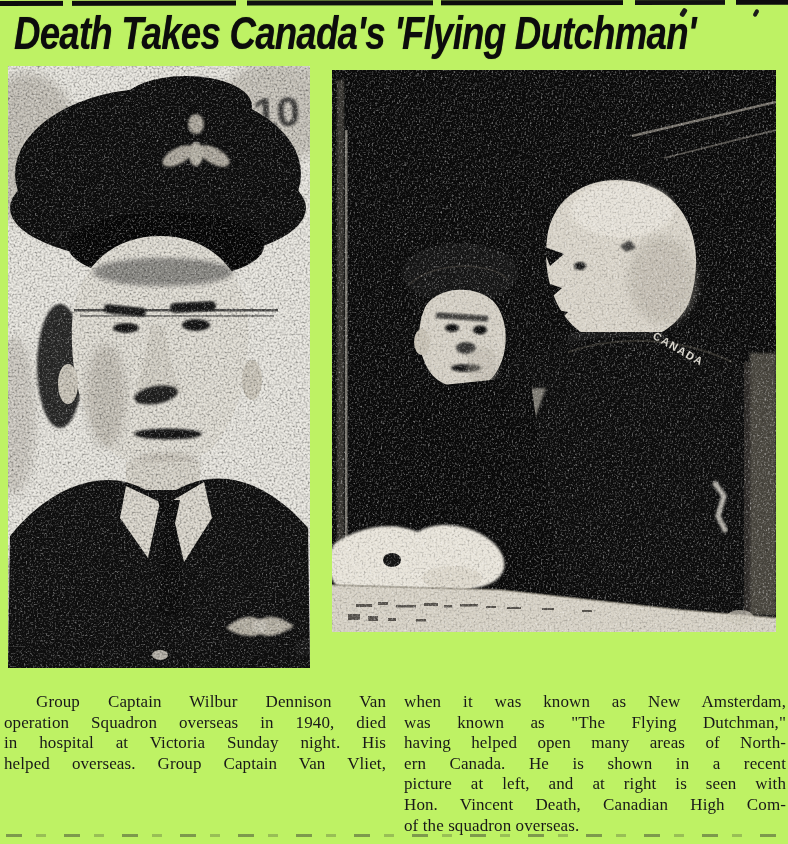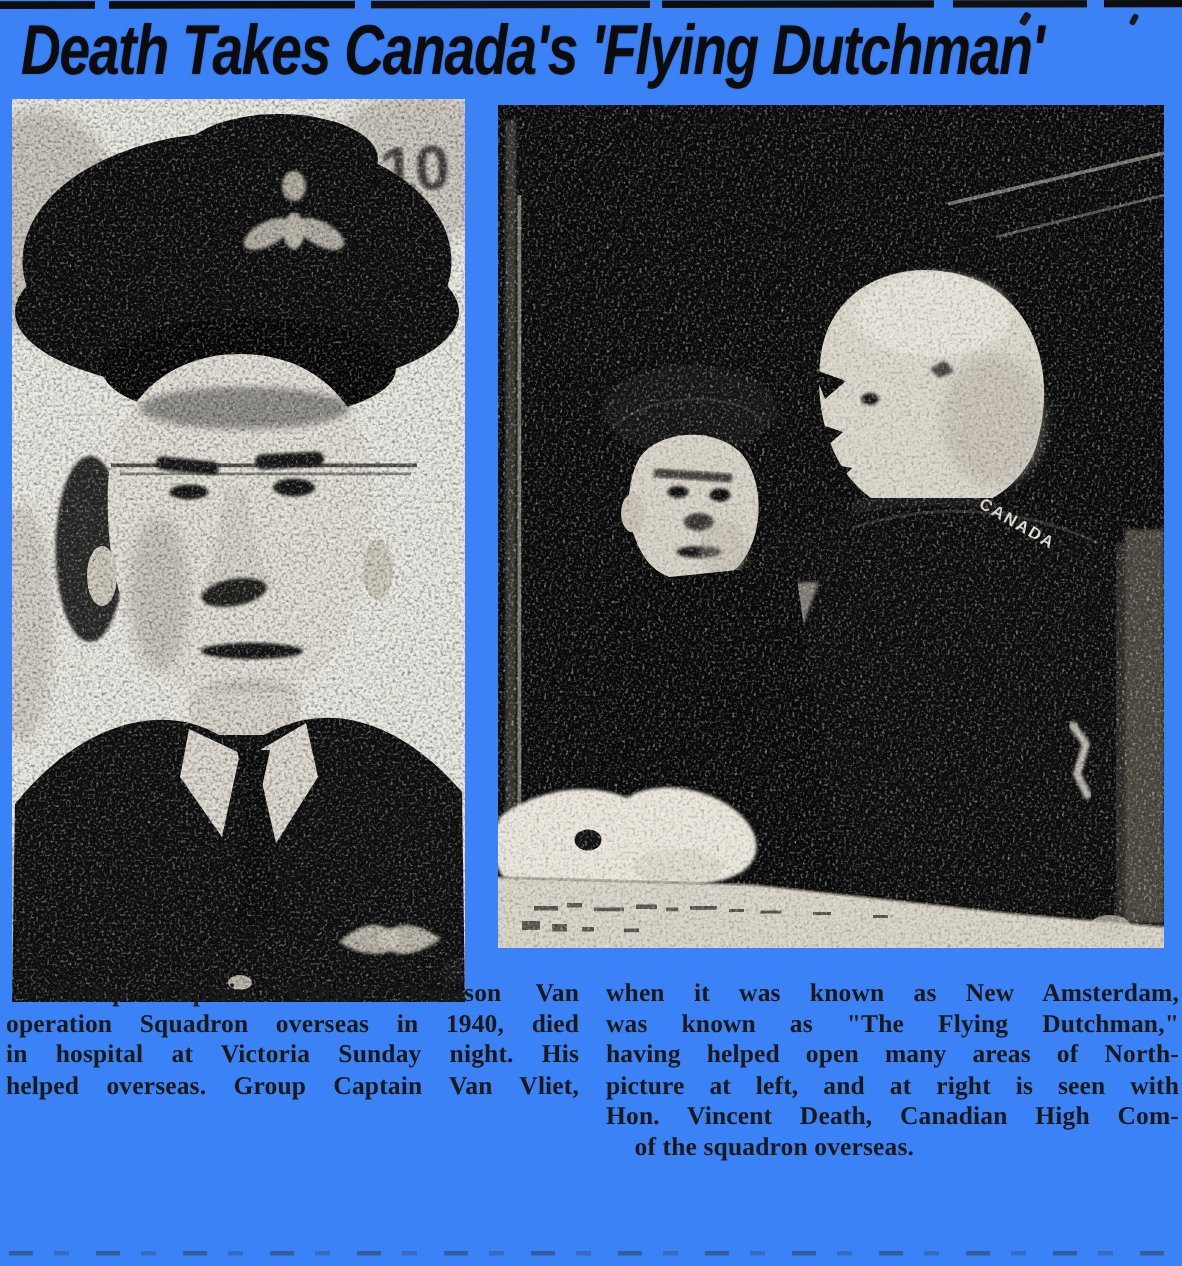--- a/index.html
+++ b/index.html
@@ -5,7 +5,7 @@
   html,body{margin:0;padding:0;background:#ffffff;}
   .page{
     position:relative;width:788px;height:844px;overflow:hidden;
-    background:#3b82f6;
+    background:#bef264;
     font-family:"Liberation Serif", serif;
   }
   .torn-rule{

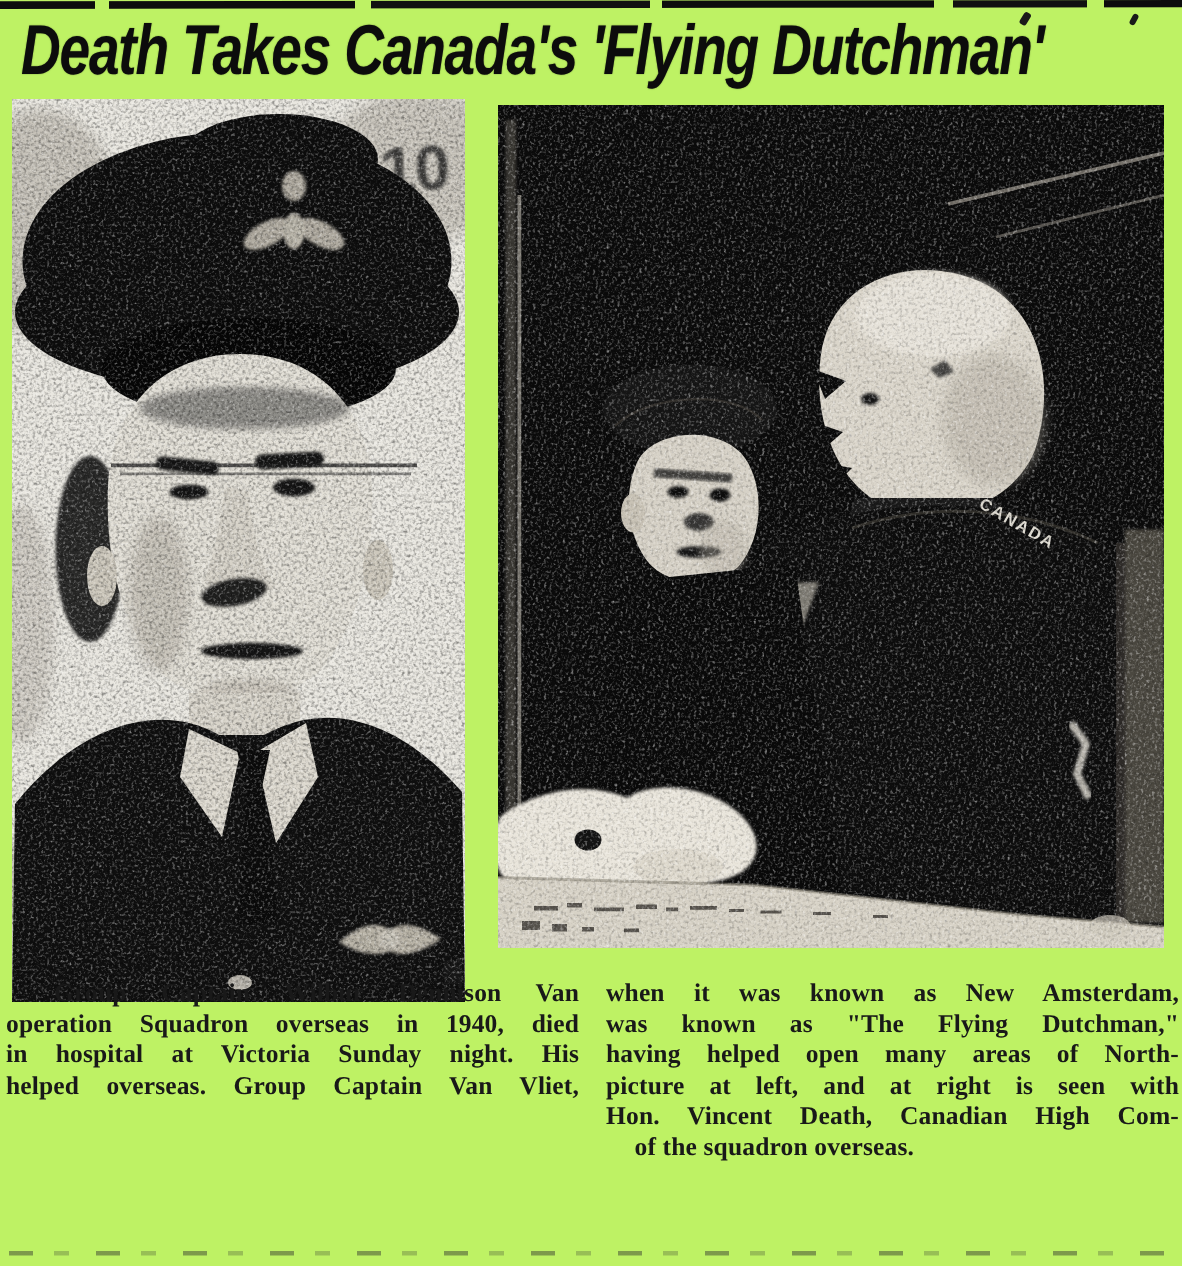--- a/index.html
+++ b/index.html
@@ -36,10 +36,9 @@
   .photo-left{left:8px;top:66px;width:302px;height:602px;}
   .photo-right{left:332px;top:70px;width:444px;height:562px;}
   .col{
-    position:absolute;top:652px;width:382px;
+    position:absolute;top:692px;width:382px;
     font-size:17px;line-height:20.6px;color:#191919;
     letter-spacing:.1px;
-    font-weight:bold;
   }
   .col-left{left:4px;}
   .col-right{left:404px;}

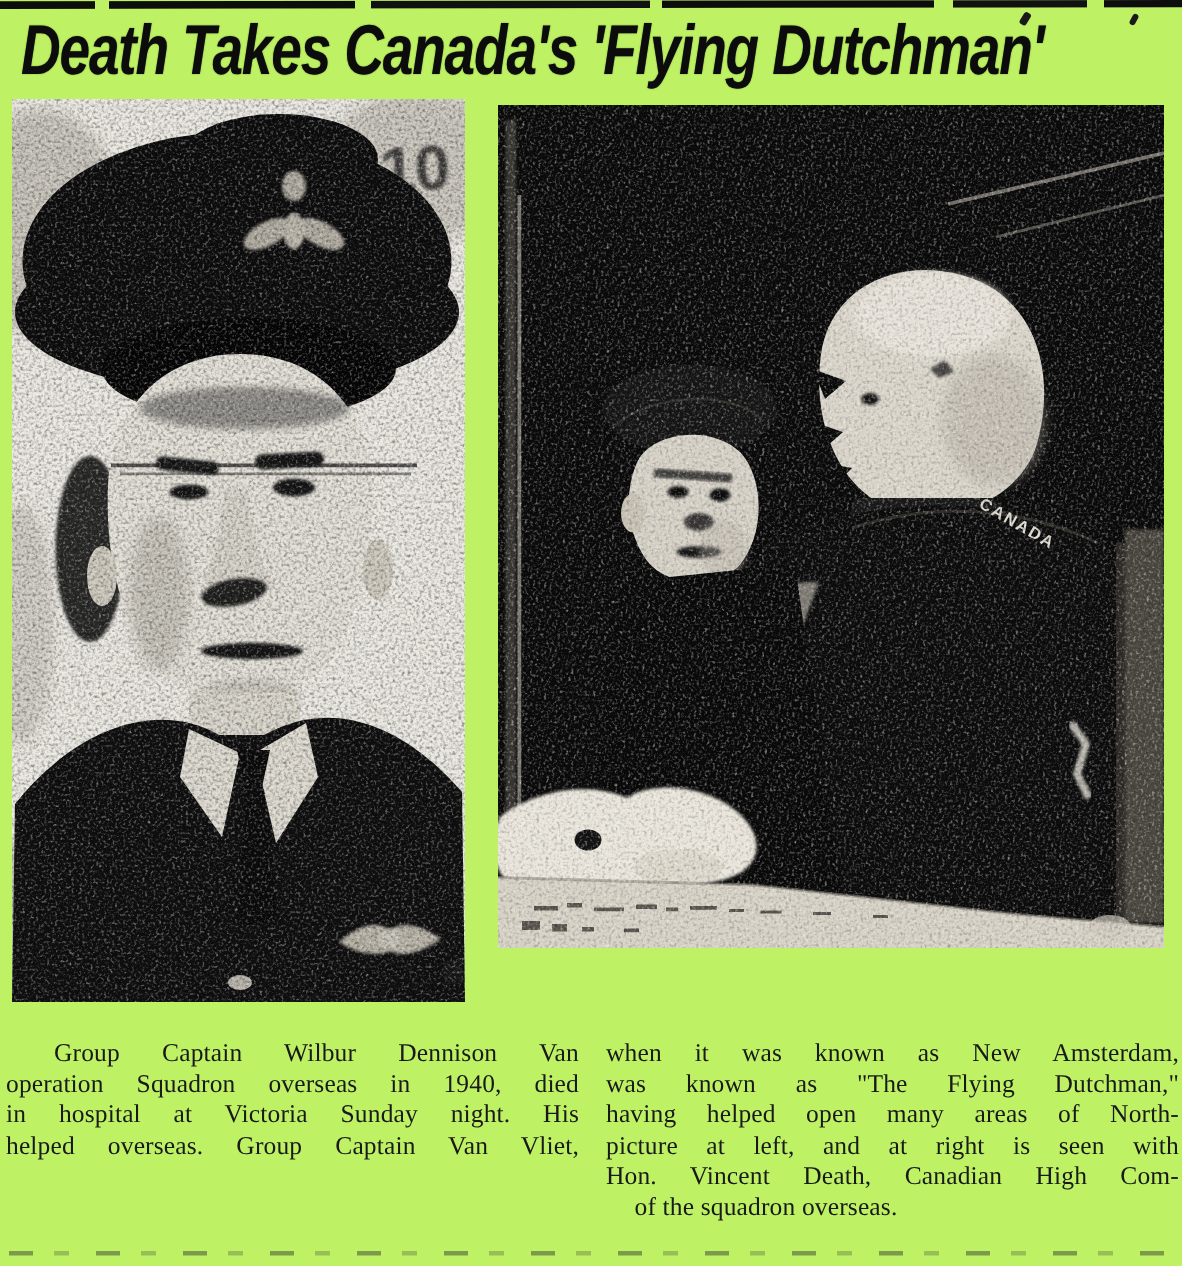--- a/index.html
+++ b/index.html
@@ -268,6 +268,7 @@
     <div class="line">when it was known as New Amsterdam,</div>
     <div class="line">was known as "The Flying Dutchman,"</div>
     <div class="line">having helped open many areas of North-</div>
+    <div class="line">ern Canada.  He is shown in a recent</div>
     <div class="line">picture at left, and at right is seen with</div>
     <div class="line">Hon. Vincent Death, Canadian High Com-</div>
     <div class="line lastline">of the squadron overseas.</div>

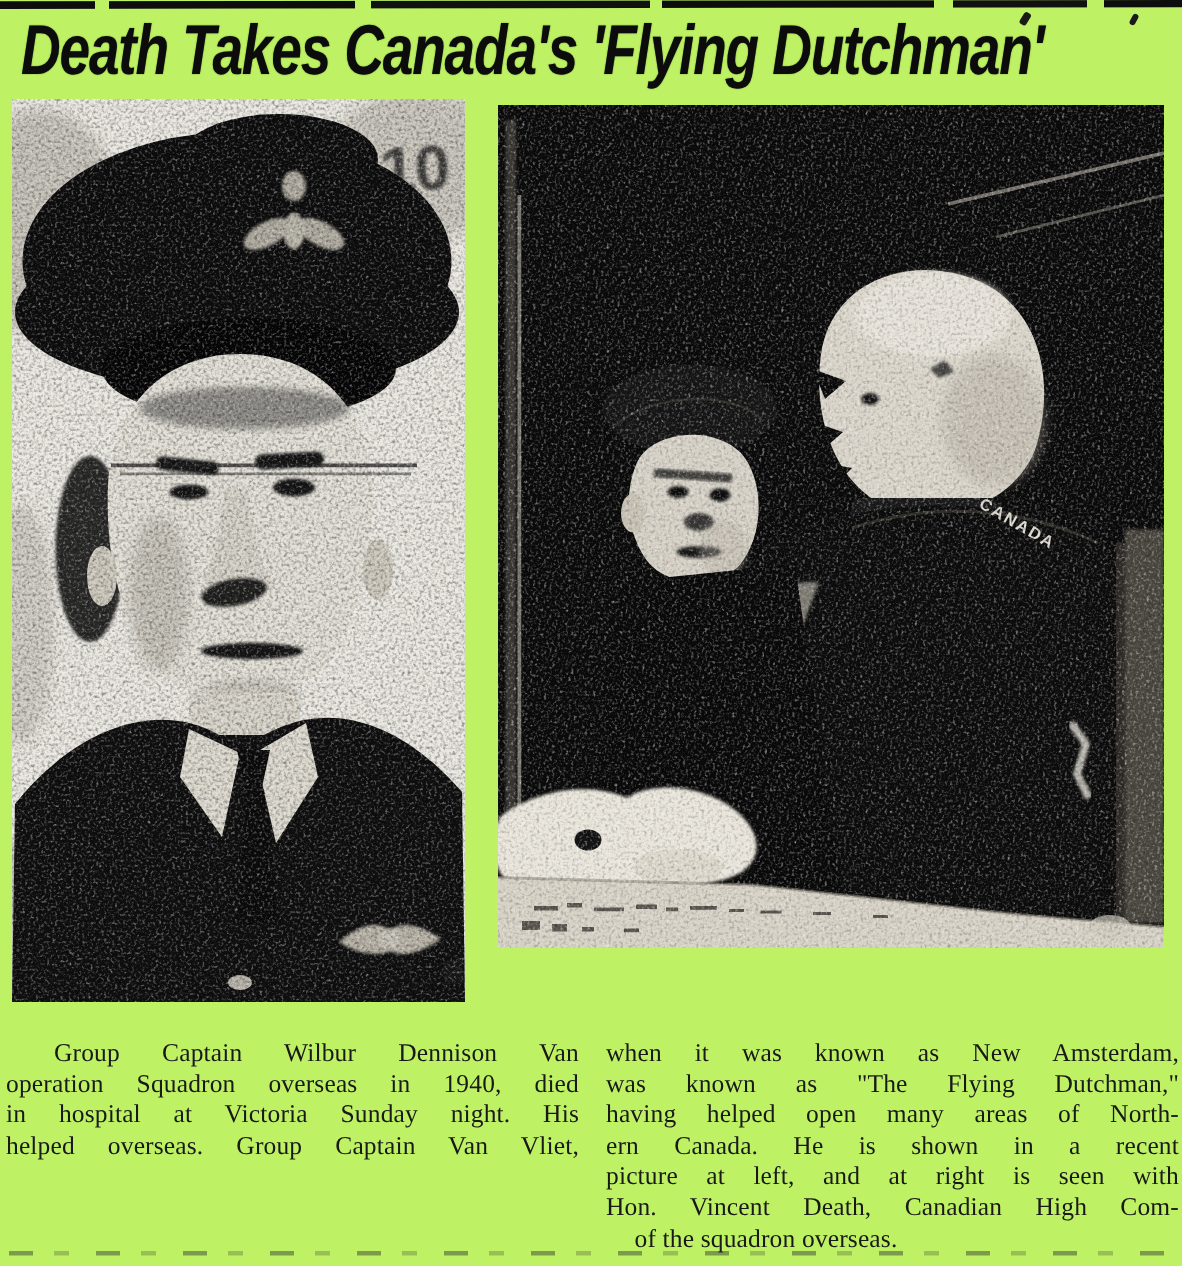--- a/index.html
+++ b/index.html
@@ -44,7 +44,7 @@
   .col-right{left:404px;}
   .line{text-align:justify;text-align-last:justify;white-space:normal;}
   .line.first{padding-left:32px;}
-  .line.lastline{text-align:last left;text-align-last:left;margin-left:19px;}
+  .line.lastline{text-align:last left;text-align-last:left;}
   .bottom-rule{
     position:absolute;top:834px;left:6px;width:776px;height:3px;opacity:.75;
     background:repeating-linear-gradient(90deg,

